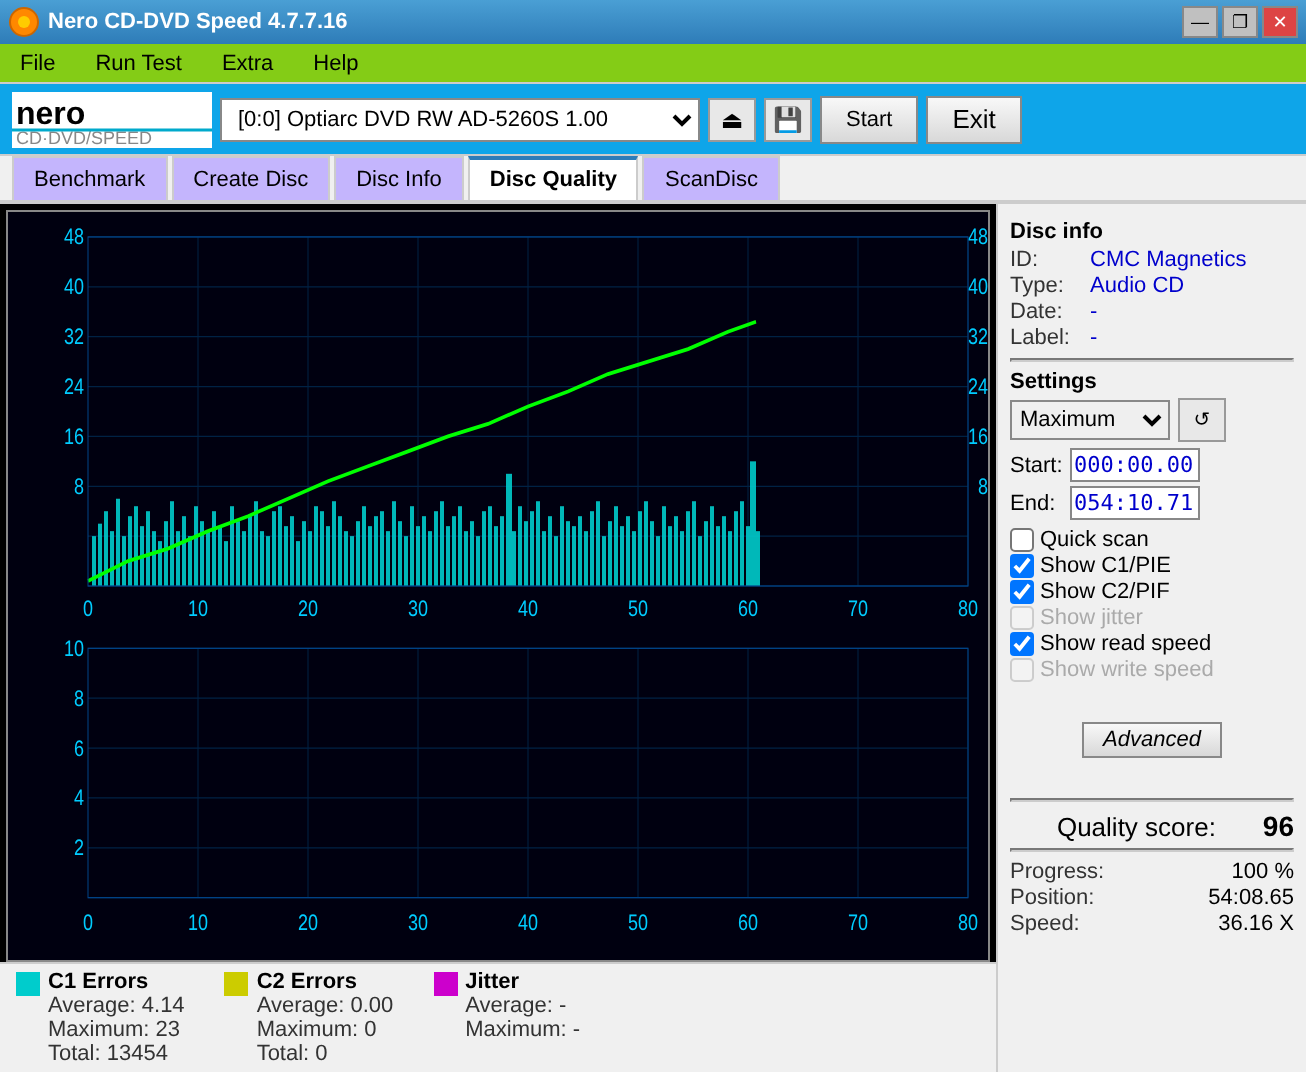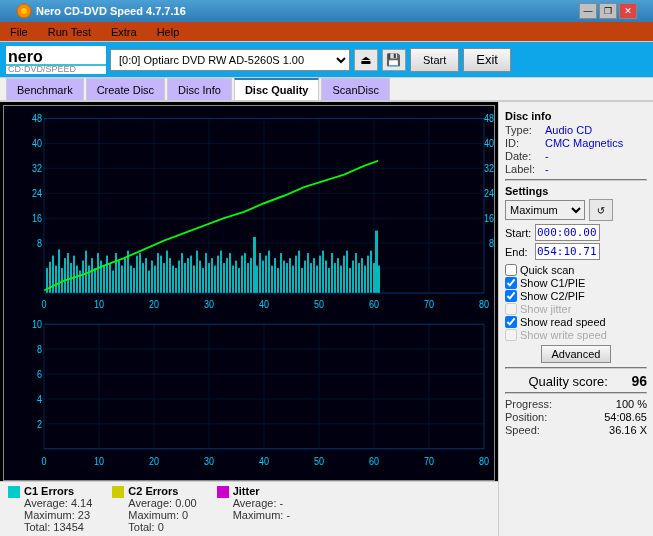--- a/index.html
+++ b/index.html
@@ -12,7 +12,7 @@
       display: flex;
       align-items: center;
       justify-content: space-between;
-      padding: 0 16px;
+      padding: 0 4px;
       color: white;
     }
     #title-bar-left { display: flex; align-items: center; gap: 4px; }

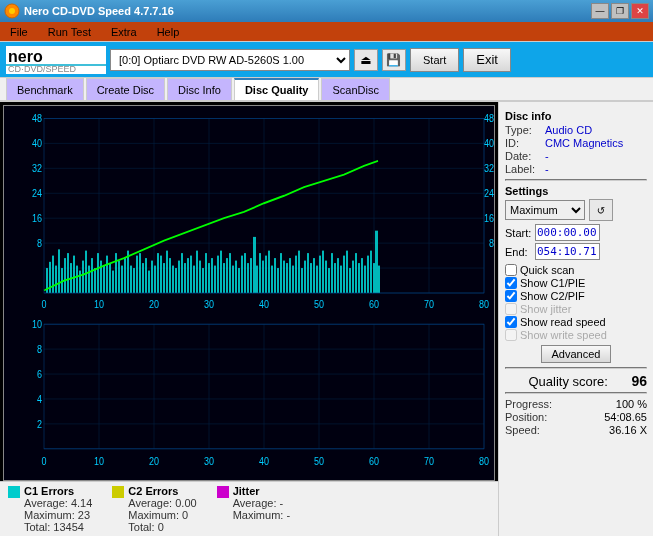--- a/index.html
+++ b/index.html
@@ -28,7 +28,7 @@
 
     
     #menu-bar {
-      background: #c2410c;
+      background: #84cc16;
       height: 20px;
       display: flex;
       align-items: center;

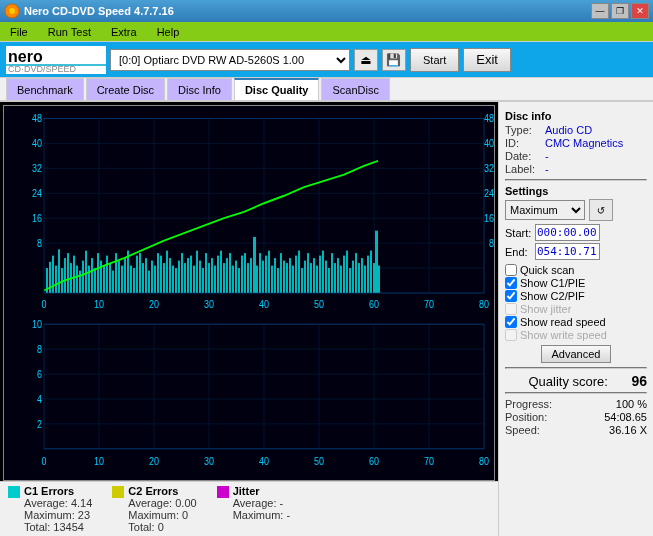--- a/index.html
+++ b/index.html
@@ -476,12 +476,12 @@
 
     <div class="panel-section-title">Disc info</div>
     <div class="info-row">
+      <span class="info-label">ID:</span>
+      <span class="info-value">CMC Magnetics</span>
+    </div>
+    <div class="info-row">
       <span class="info-label">Type:</span>
       <span class="info-value">Audio CD</span>
-    </div>
-    <div class="info-row">
-      <span class="info-label">ID:</span>
-      <span class="info-value">CMC Magnetics</span>
     </div>
     <div class="info-row">
       <span class="info-label">Date:</span>

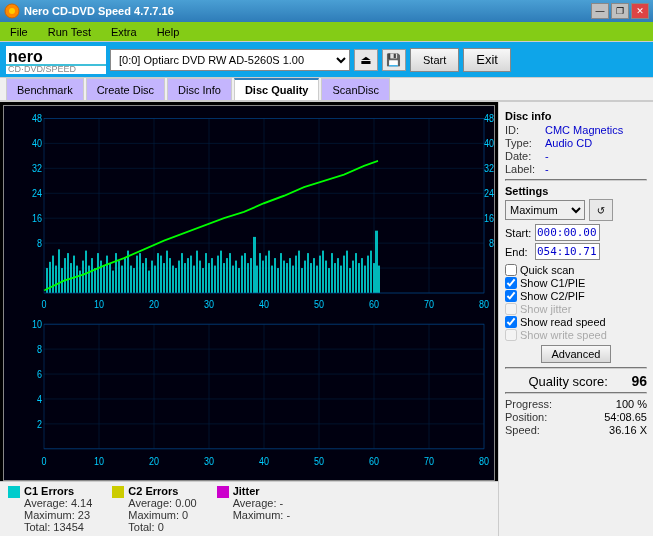--- a/index.html
+++ b/index.html
@@ -132,9 +132,9 @@
     .checkbox-label.disabled { color: #aaa; }
     
     #advanced-btn {
-      display: block; margin: 4px auto; padding: 2px 10px;
+      display: block; margin: 20px auto; padding: 2px 10px;
       background: linear-gradient(to bottom, #f8f8f8, #d8d8d8);
-      border: 1px solid #888; cursor: pointer; font-size: 11px;
+      border: 1px solid #888; cursor: pointer; font-size: 11px; font-style: italic;
     }
     
     .quality-row { display: flex; align-items: center; margin-top: 4px; }

